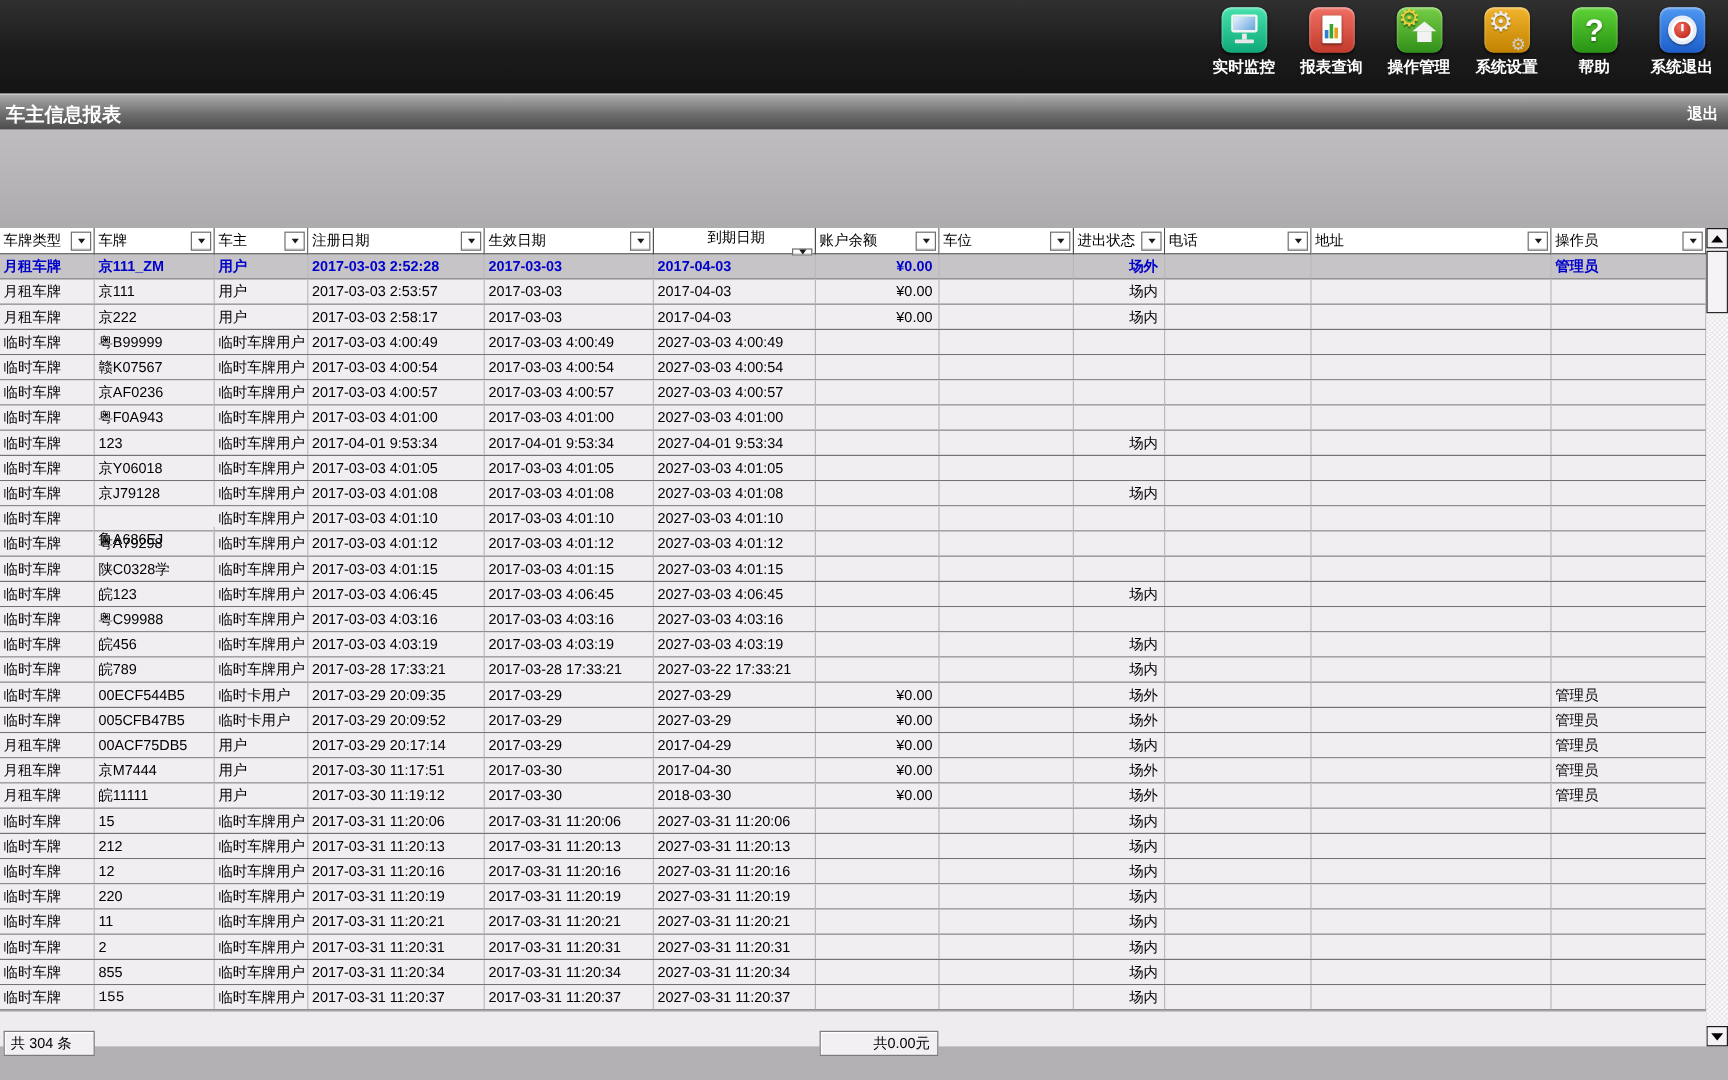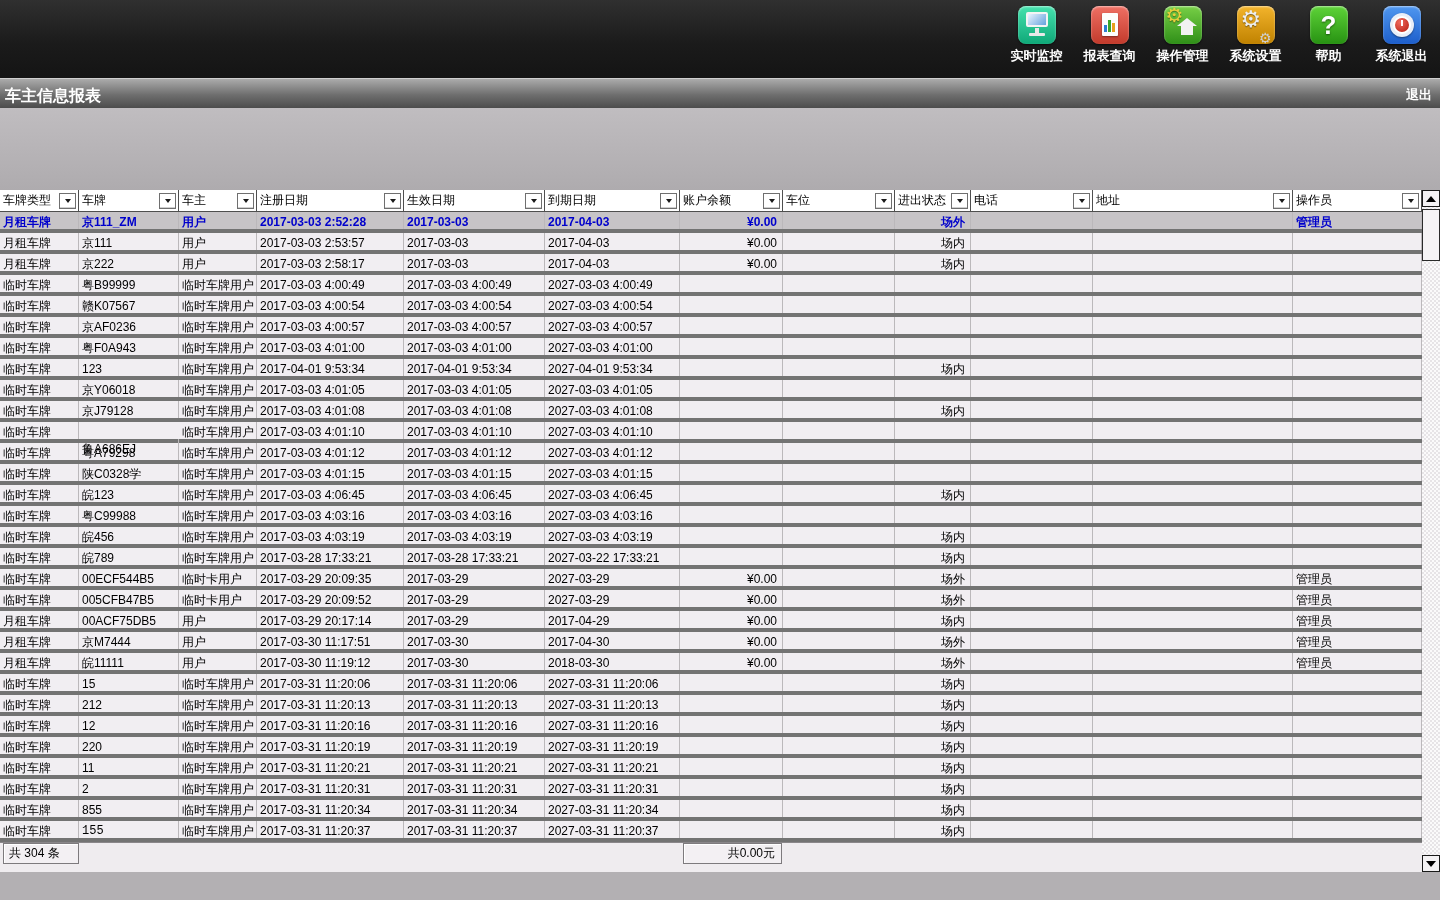--- a/index.html
+++ b/index.html
@@ -255,7 +255,7 @@
             <i class="arr-down"></i>
           </span>
         </div>
-        <div class="th" style="width: 135px;">
+        <div class="th" style="width: 135px; flex-direction: column;">
           <span>到期日期</span>
           <span class="fbtn">
             <i class="arr-down"></i>

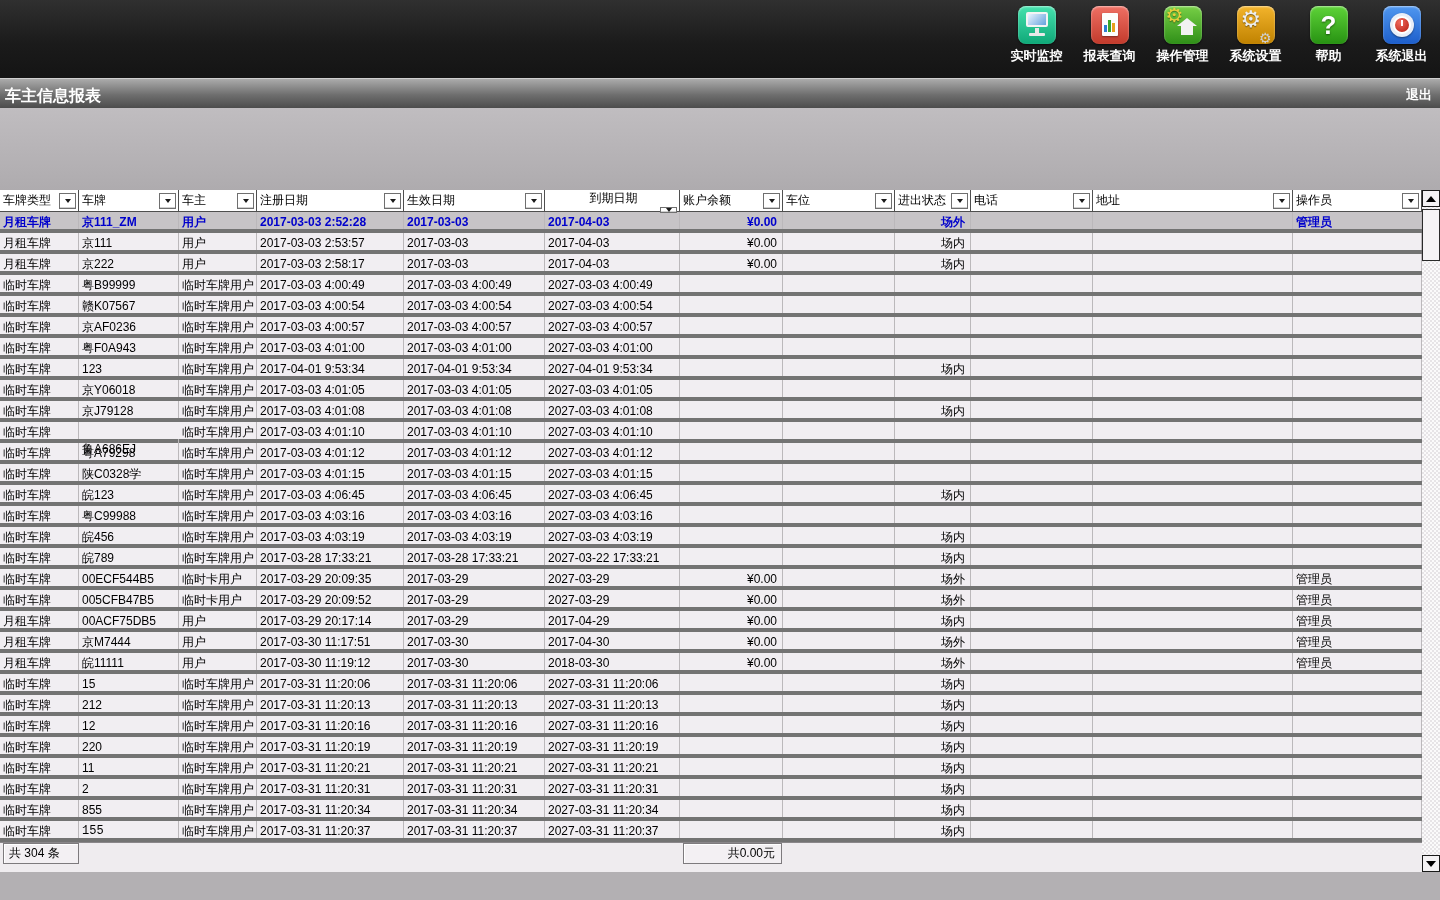--- a/index.html
+++ b/index.html
@@ -95,7 +95,7 @@
     border:1px solid #6f6f6f; display:flex; align-items:center; justify-content:center; cursor:pointer;
     box-shadow:inset 0 -1px 0 #cfcfcf; }
   .fbtn .arr-down { border-left-width:3.5px; border-right-width:3.5px; border-top-width:4.5px; }
-  .tr { display:flex; width:1422px; height:21.03px; border-bottom:4px solid #737373; background:#f1eef2; }
+  .tr { display:flex; width:1422px; height:21.03px; border-bottom:1px solid #737373; background:#f1eef2; }
   .tr.selected { background:#c7c4c7; }
   .tr.selected .td { color:#0000cc; font-weight:bold; }
   .td { height:100%; border-right:1px solid #bbb8bb; font-size:12px; color:#000;

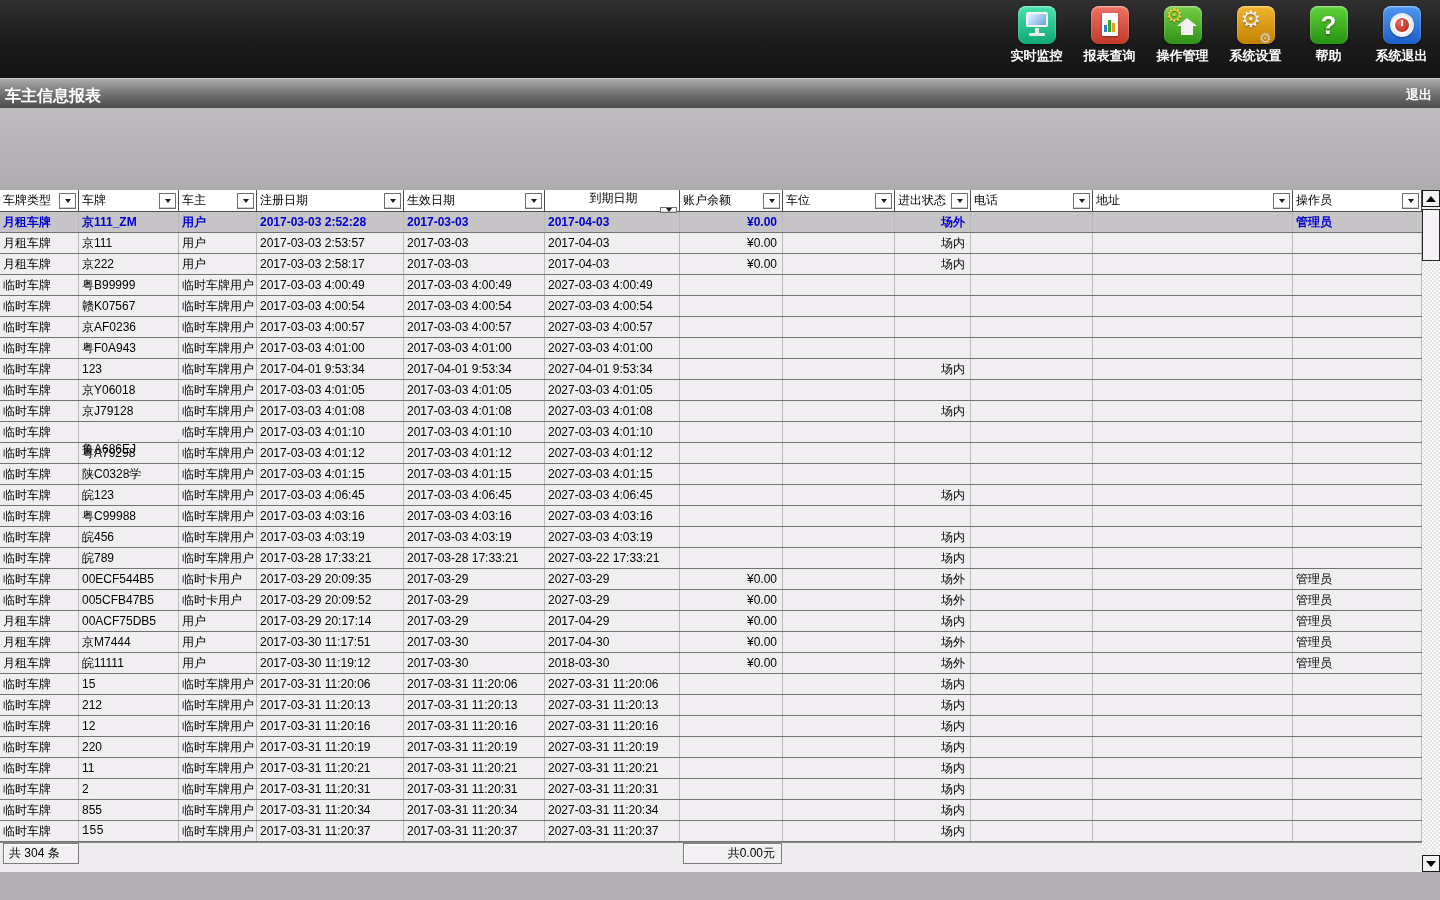--- a/index.html
+++ b/index.html
@@ -120,7 +120,7 @@
 
   
   #summary { position:absolute; left:0; top:843px; width:1422px; height:29px; background:#efecef; }
-  .sumbox { position:absolute; top:0; height:21px; background:#f3f0f3; border:1px solid #7d7a7d;
+  .sumbox { position:absolute; top:16px; height:21px; background:#f3f0f3; border:1px solid #7d7a7d;
     box-shadow:inset 1px 1px 0 #fff; font-size:12px; color:#000; line-height:19px; }
   #sum-count { left:3px; width:76px; padding-left:5px; }
   #sum-amount { left:683px; width:99px; text-align:right; padding-right:6px; }

